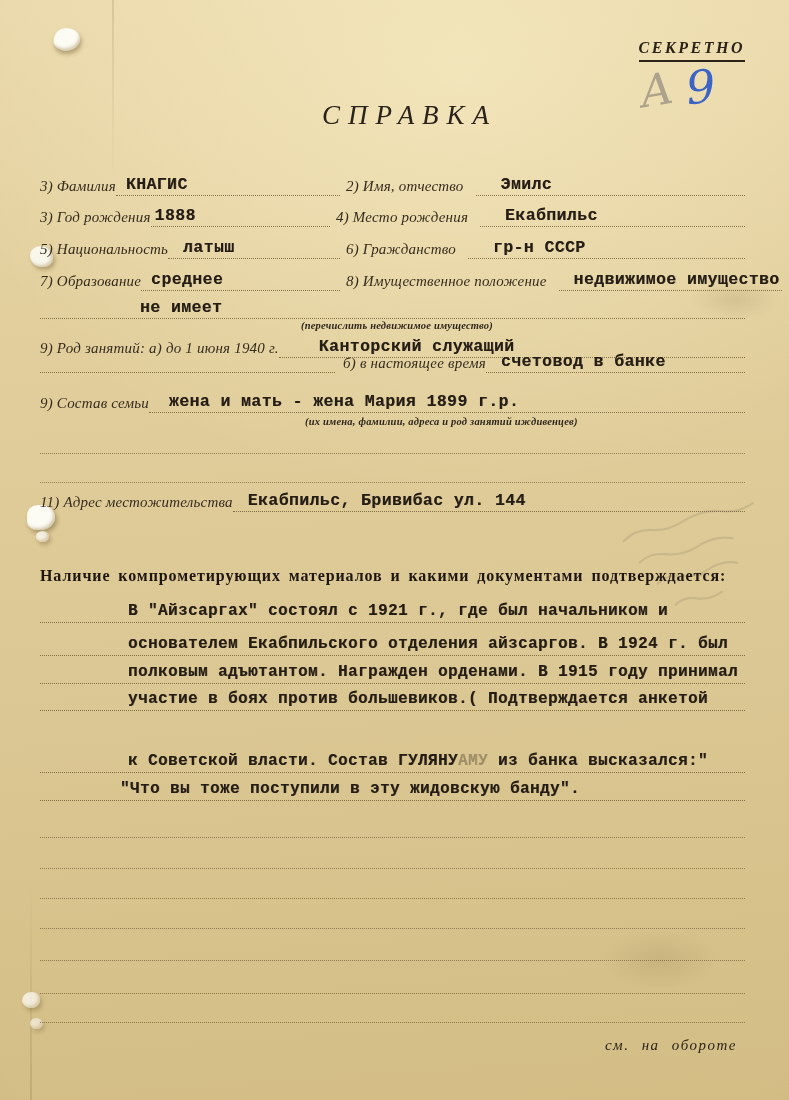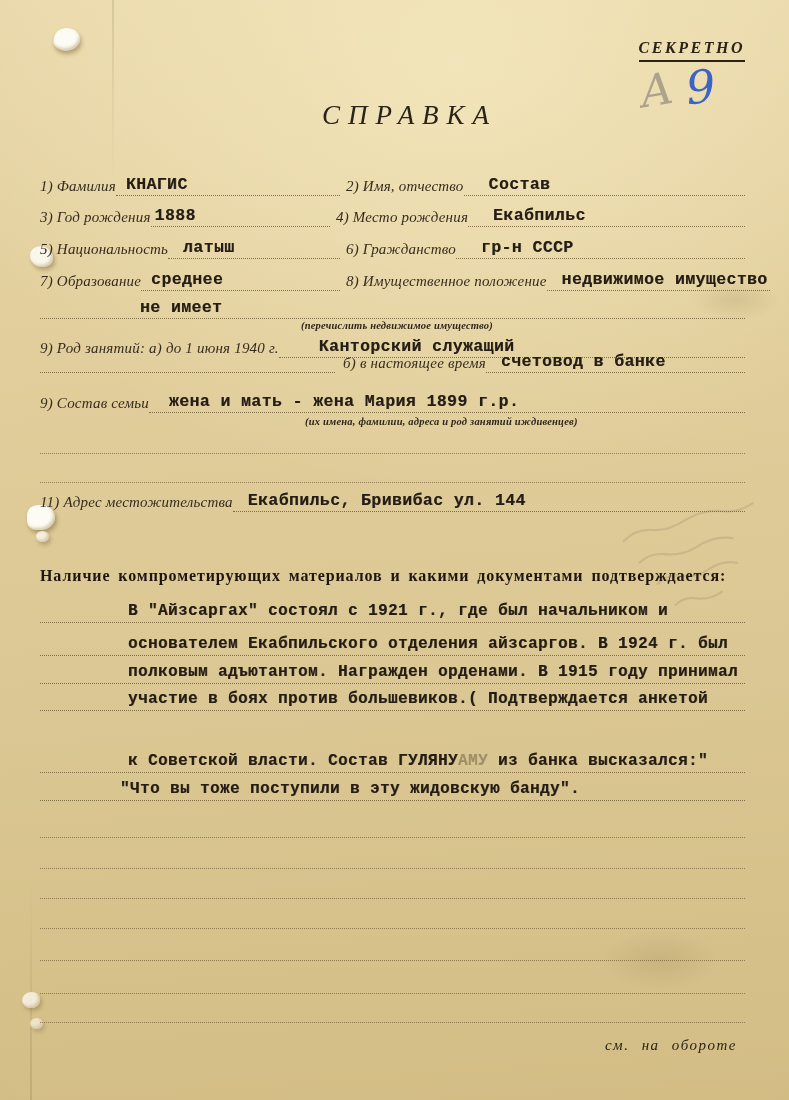--- a/index.html
+++ b/index.html
@@ -85,7 +85,7 @@
 
   <div class="row" style="top:174px;">
     <div class="cell c1">
-      <span class="lbl">1) Фамилия</span>
+      <span class="lbl">3) Фамилия</span>
       <span class="fillv pl10">
           <span class="typed">КНАГИС</span>
         </span>

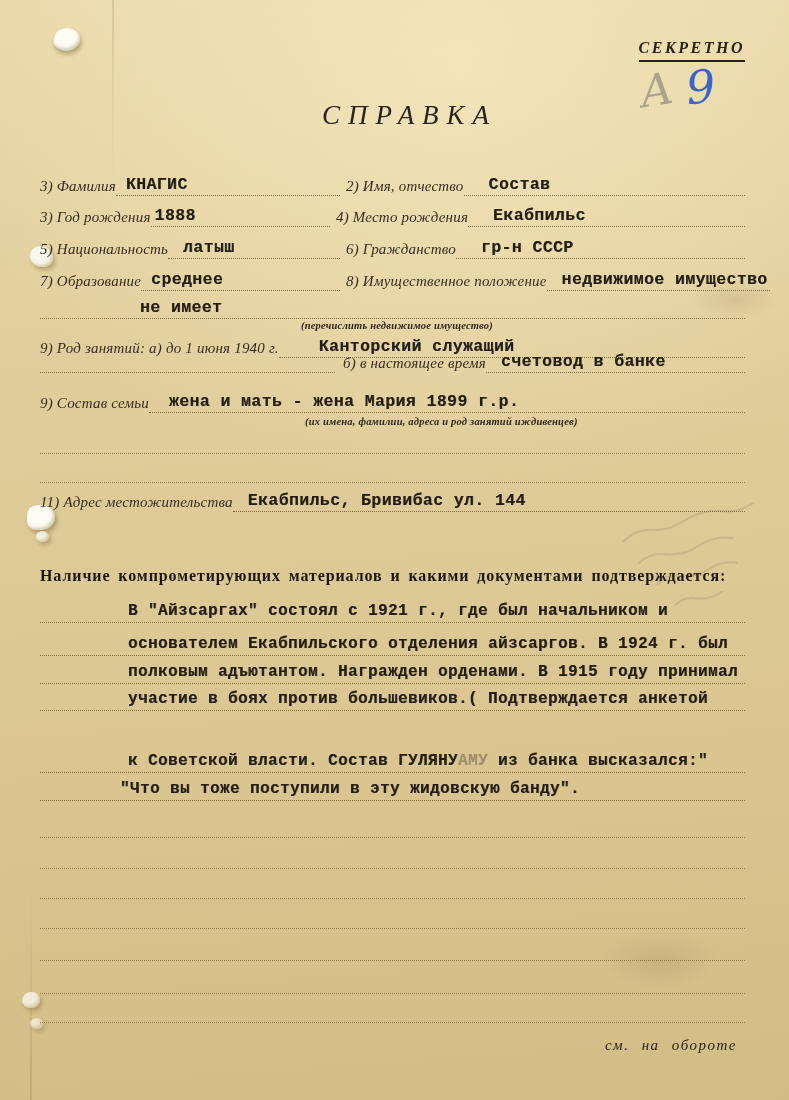--- a/index.html
+++ b/index.html
@@ -38,7 +38,7 @@
   .row{position:absolute; left:40px; right:44px; height:22px; display:flex; align-items:flex-end;}
   .cell{display:flex; align-items:flex-end;}
   .c1{flex:0 0 300px;}
-  .c2{flex:1; margin-left:6px;}
+  .c2{flex:1; margin-left:6px;gap:12px;}
   .lbl{font:italic 400 15px/1.1 "Liberation Serif", serif; color:#362c1e;
     white-space:nowrap; padding-bottom:2px; letter-spacing:.2px;}
   .fillv{flex:1; display:flex; align-items:flex-end; height:100%;

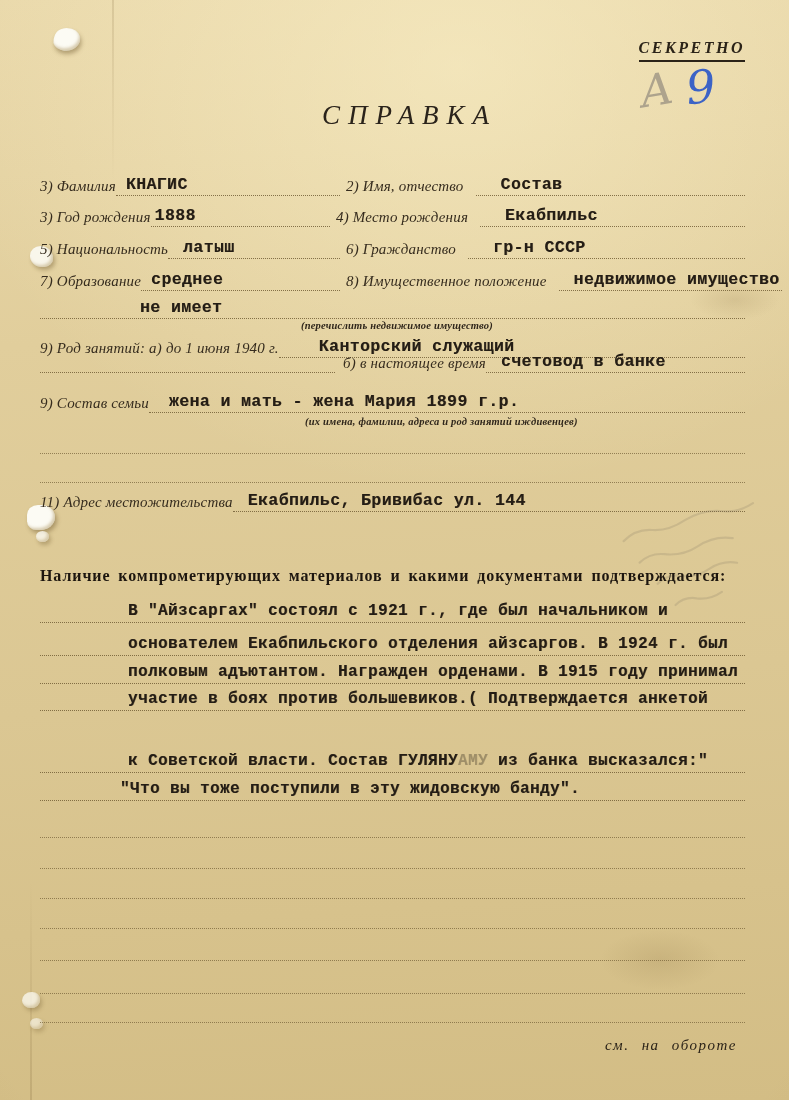--- a/index.html
+++ b/index.html
@@ -93,7 +93,7 @@
     <div class="cell c2">
       <span class="lbl">2) Имя, отчество</span>
       <span class="fillv pl25">
-          <span class="typed">Состав</span>
+          <span class="typed">Эмилс</span>
         </span>
     </div>
   </div>

